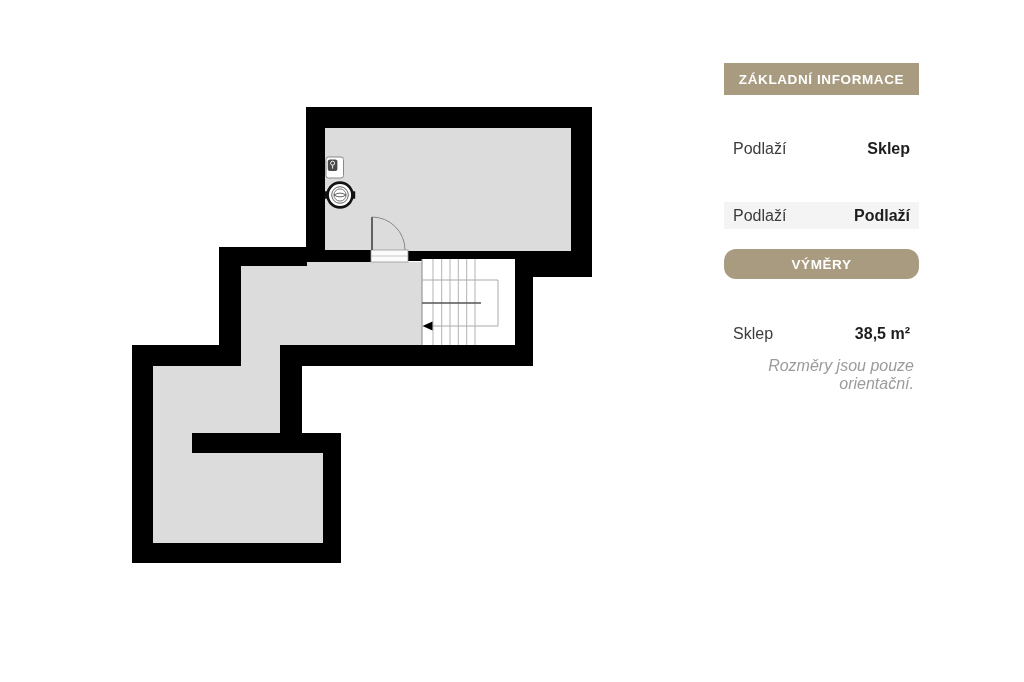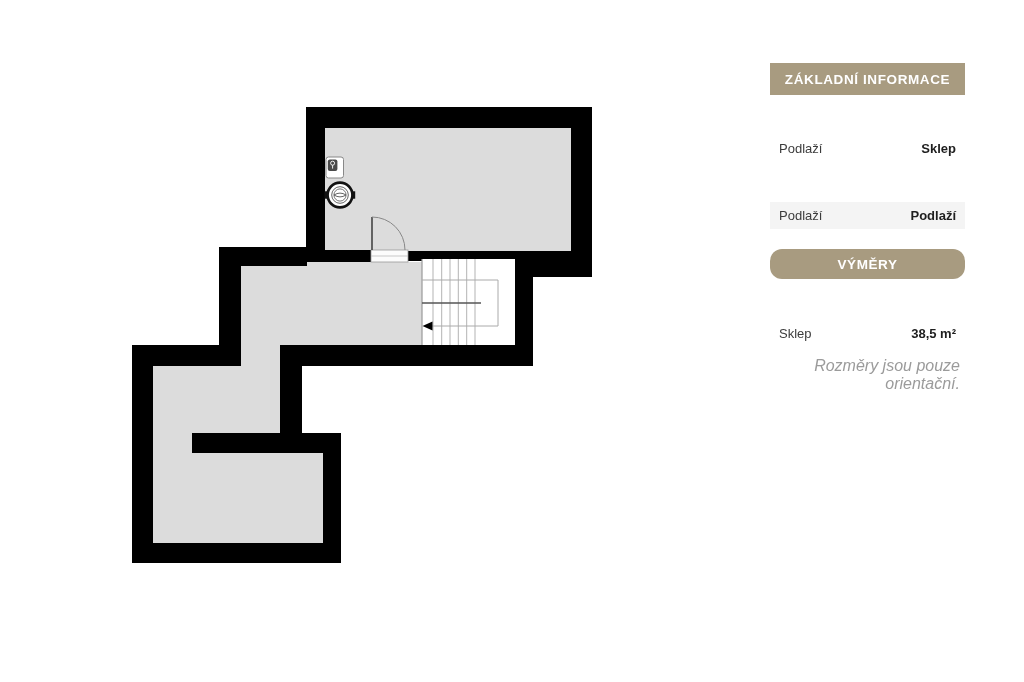--- a/index.html
+++ b/index.html
@@ -9,7 +9,7 @@
   }
   .plan-svg{position:absolute;left:0;top:0;}
   .panel{
-    position:absolute;left:770px;top:63px;width:195px;
+    position:absolute;left:724px;top:63px;width:195px;
     color:var(--label);
   }
   .sec-header{

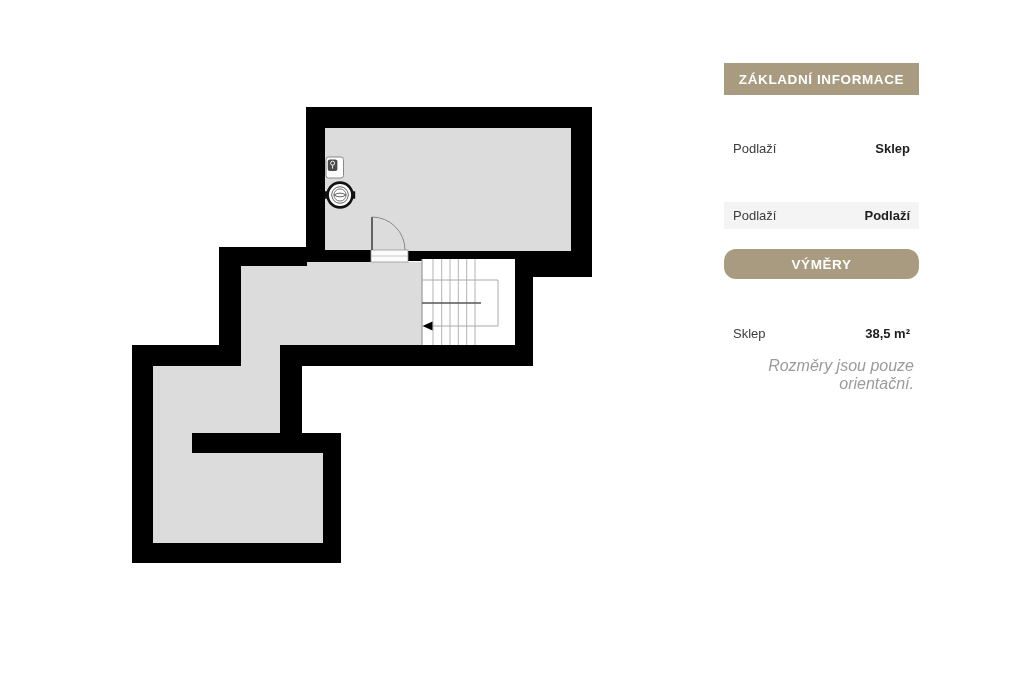--- a/index.html
+++ b/index.html
@@ -21,7 +21,7 @@
   .table{margin-top:23px;}
   .row{
     height:27px;display:flex;align-items:center;justify-content:space-between;
-    padding:0 9px;font-size:13px;background:#fff;margin-top:40px;
+    padding:0 9px;font-size:16px;background:#fff;margin-top:40px;
   }
   .row.striped{background:var(--stripe);}
   .row .label{color:var(--label);}

